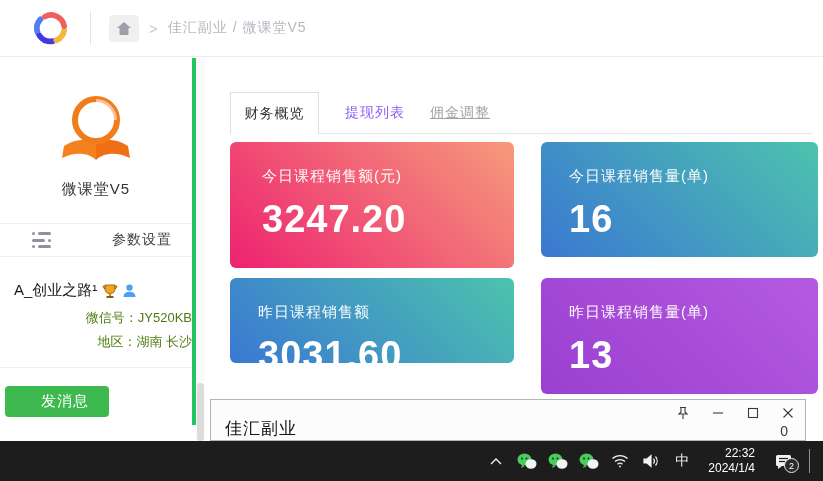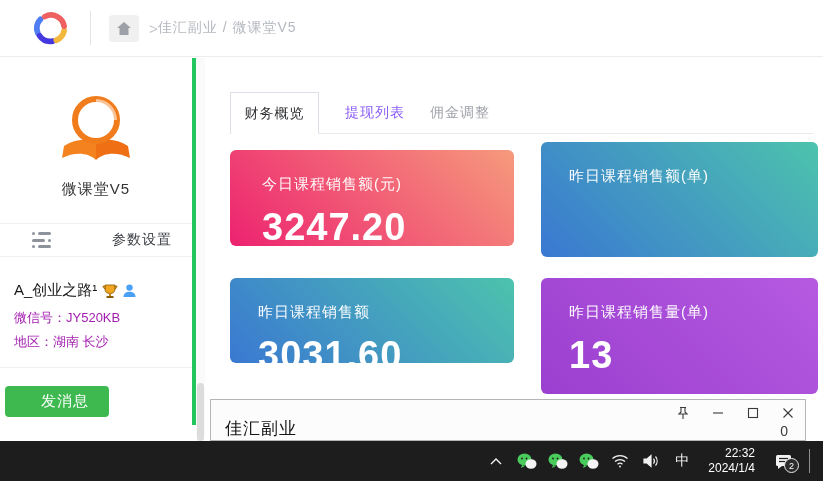--- a/index.html
+++ b/index.html
@@ -15,7 +15,7 @@
   .home-btn { margin-left:18px; width:30px; height:27px; background:#f0f0f1; border-radius:4px;
               display:flex; align-items:center; justify-content:center; cursor:pointer; }
   .crumb-chevron { margin-left:10px; color:#c3c6cc; font-size:15px; }
-  .breadcrumb { color:#b4b8bf; font-size:14px; letter-spacing:1px; }
+  .breadcrumb { margin-left:10px; color:#b4b8bf; font-size:14px; letter-spacing:1px; }
 
   
   .sidebar { position:absolute; top:58px; left:0; width:196px; bottom:56px; background:#fff;

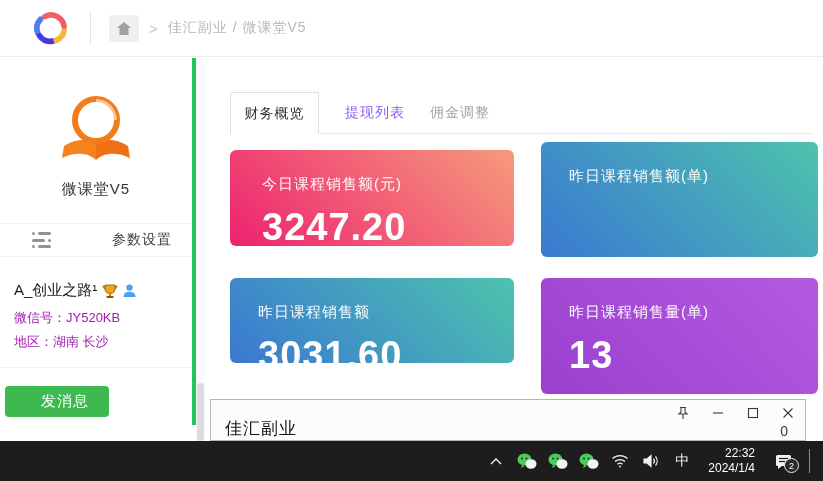--- a/index.html
+++ b/index.html
@@ -52,7 +52,7 @@
   .tab.active { left:0; width:89px; background:#fff; border:1px solid #dcdfe6; border-bottom:none;
                 color:#2f3033; z-index:2; }
   .tab.t2 { left:105px; width:80px; color:#8b5cf6; }
-  .tab.t3 { left:190px; width:80px; color:#a0a3aa; }
+  .tab.t3 { left:190px; width:80px; color:#a0a3aa;text-decoration:underline; }
 
   .cards { position:absolute; top:84px; left:25px; }
   .card { position:absolute; border-radius:6px; color:#fff; padding:25px 28px; }

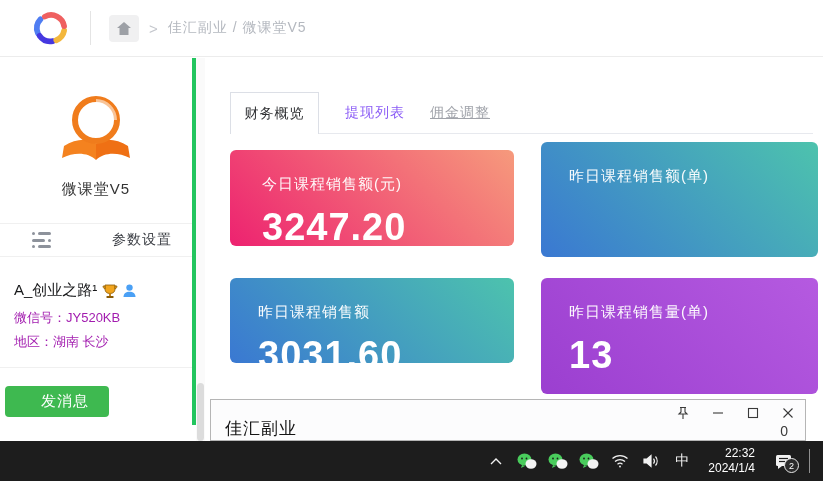--- a/index.html
+++ b/index.html
@@ -58,7 +58,7 @@
   .card { position:absolute; border-radius:6px; color:#fff; padding:25px 28px; }
   .card .title { font-size:15px; letter-spacing:1px; opacity:.96; }
   .card .value { margin-top:12px; font-size:38px; font-weight:bold; letter-spacing:1px; }
-  .card1 { left:0;   top:8px;   width:284px; height:96px;padding-left:32px; }
+  .card1 { left:0;   top:0;   width:284px; height:126px;padding-left:32px; }
   .card2 { left:311px; top:0;   width:277px; height:115px; }
   .card3 { left:0;   top:136px; width:284px; height:85px; }
   .card4 { left:311px; top:136px; width:277px; height:116px; }

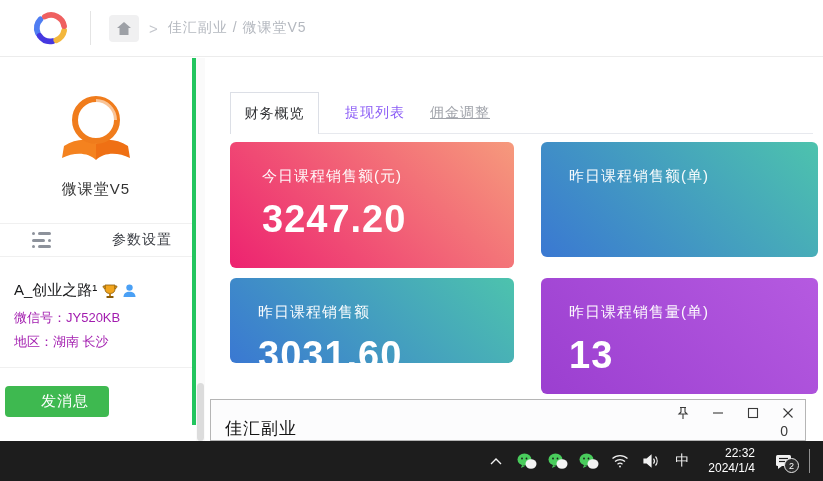--- a/index.html
+++ b/index.html
@@ -176,7 +176,7 @@
         <div class="value">3247.20</div>
       </div>
       <div class="card card2" style="background: linear-gradient(45deg, rgb(58, 120, 210), rgb(77, 195, 173));">
-        <div class="title">昨日课程销售额(单)</div>
+        <div class="title">今日课程销售量(单)</div>
       </div>
       <div class="card card3" style="background: linear-gradient(45deg, rgb(58, 120, 210), rgb(77, 195, 173));">
         <div class="title">昨日课程销售额</div>

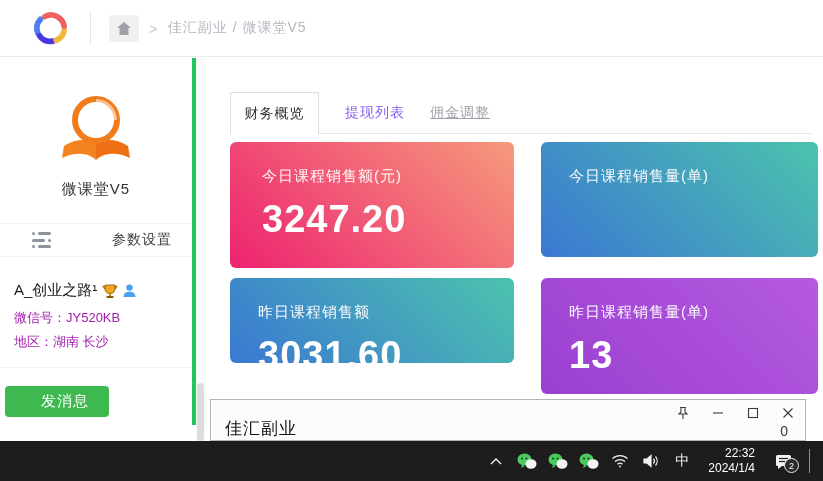--- a/index.html
+++ b/index.html
@@ -177,6 +177,7 @@
       </div>
       <div class="card card2" style="background: linear-gradient(45deg, rgb(58, 120, 210), rgb(77, 195, 173));">
         <div class="title">今日课程销售量(单)</div>
+        <div class="value">16</div>
       </div>
       <div class="card card3" style="background: linear-gradient(45deg, rgb(58, 120, 210), rgb(77, 195, 173));">
         <div class="title">昨日课程销售额</div>

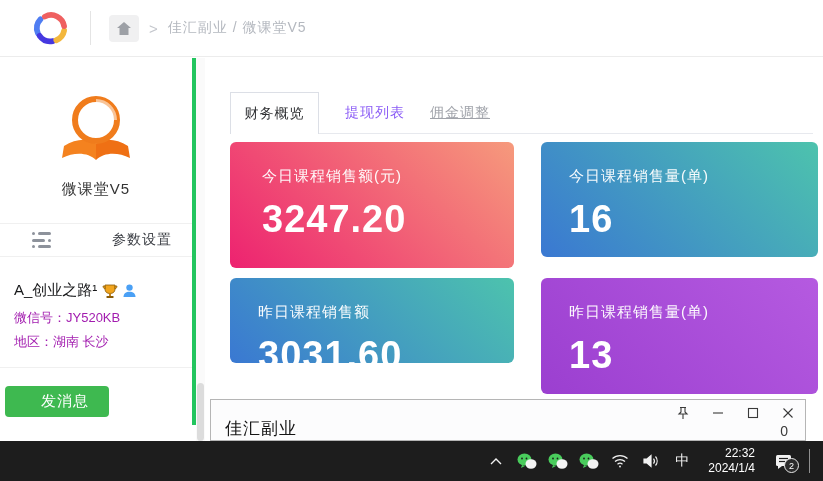--- a/index.html
+++ b/index.html
@@ -33,7 +33,7 @@
   .user-block { padding:24px 0 0 14px; }
   .user-name-row { display:flex; align-items:center; gap:5px; }
   .user-name { font-size:15px; color:#17181a; }
-  .user-meta { margin-top:9px; font-size:13px; color:#a21caf; }
+  .user-meta { margin-top:9px; font-size:13px; color:#4d7c0f;text-align:right; }
   .user-meta + .user-meta { margin-top:6px; }
   .side-divider { margin-top:16px; height:1px; background:#f0f0f0; }
   .send-btn { position:absolute; left:5px; top:328px; width:104px; height:31px; background:#3eb950;

